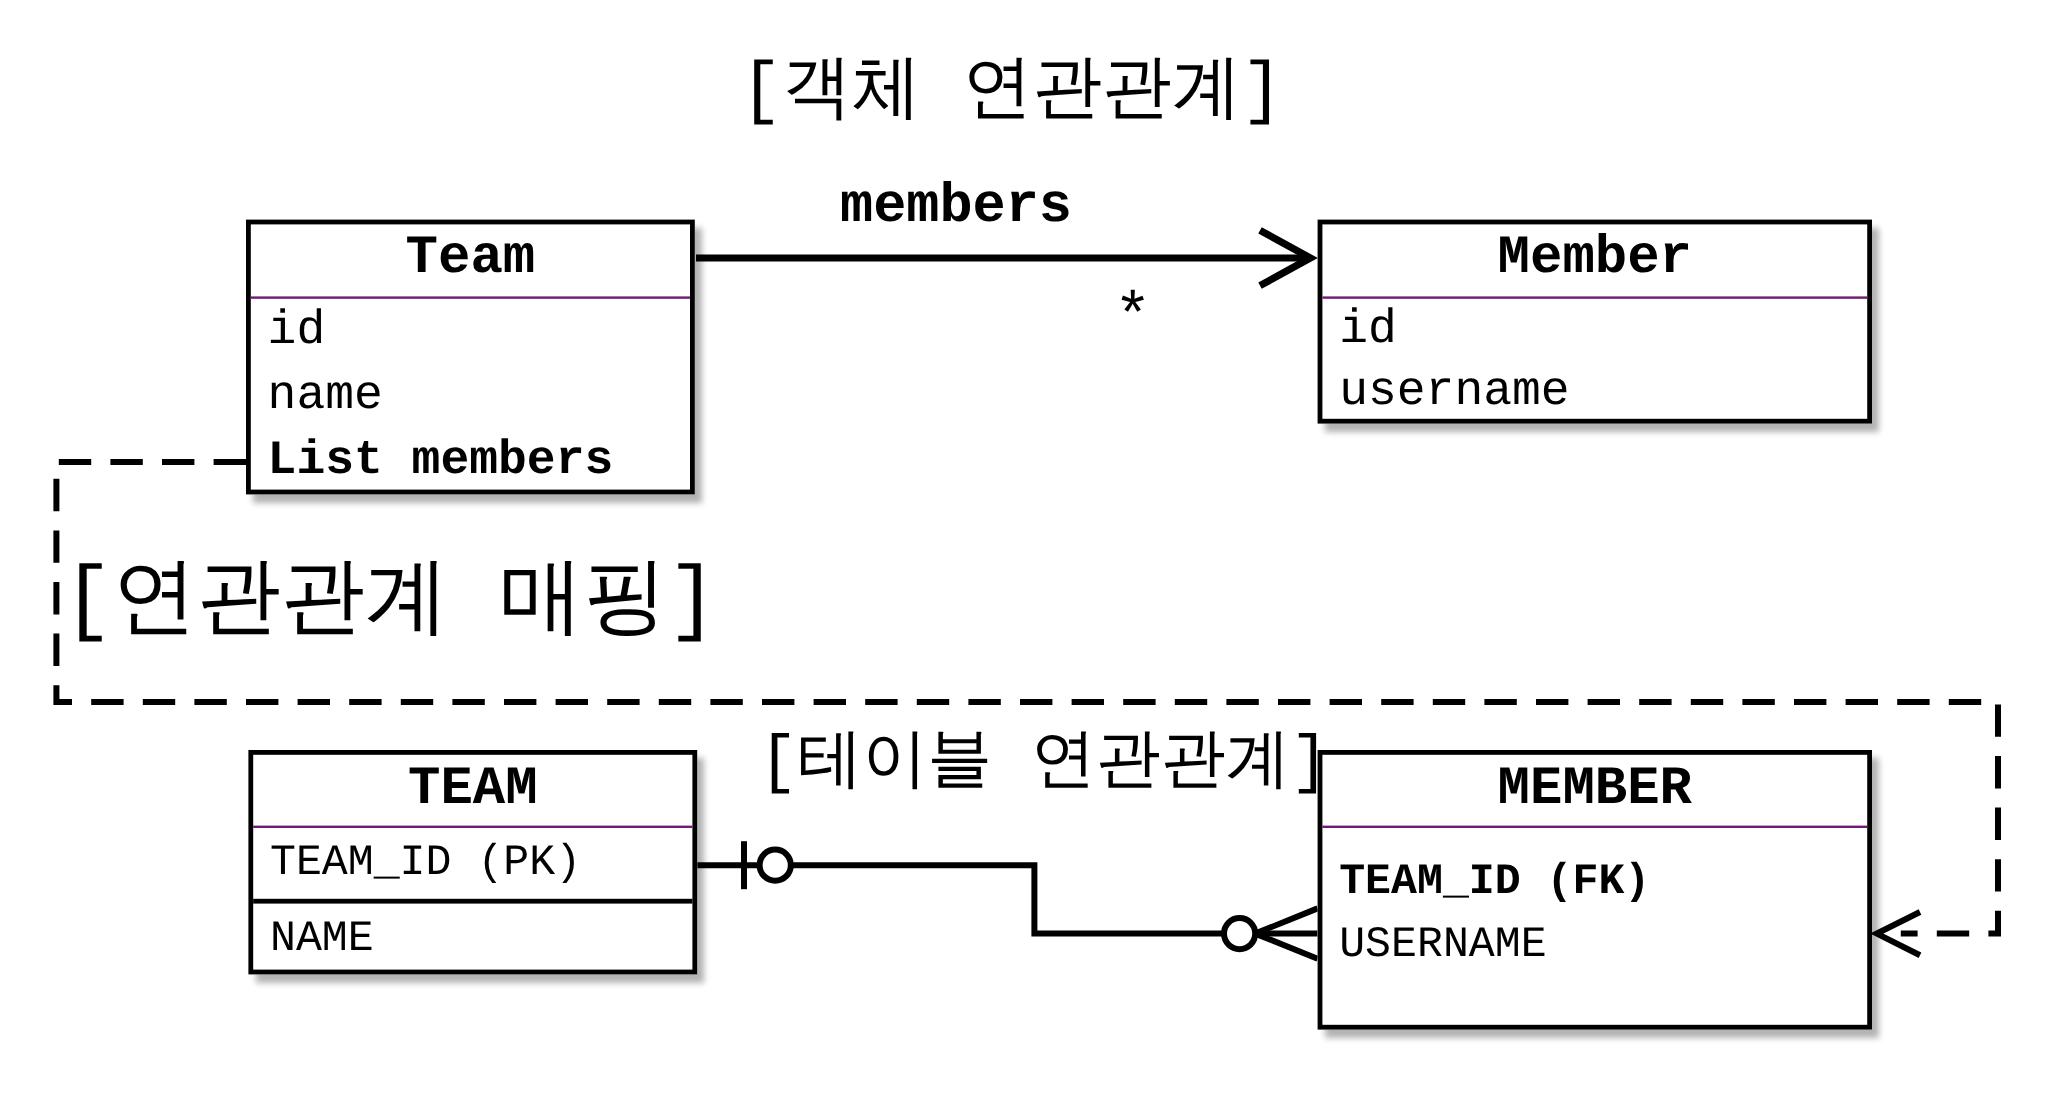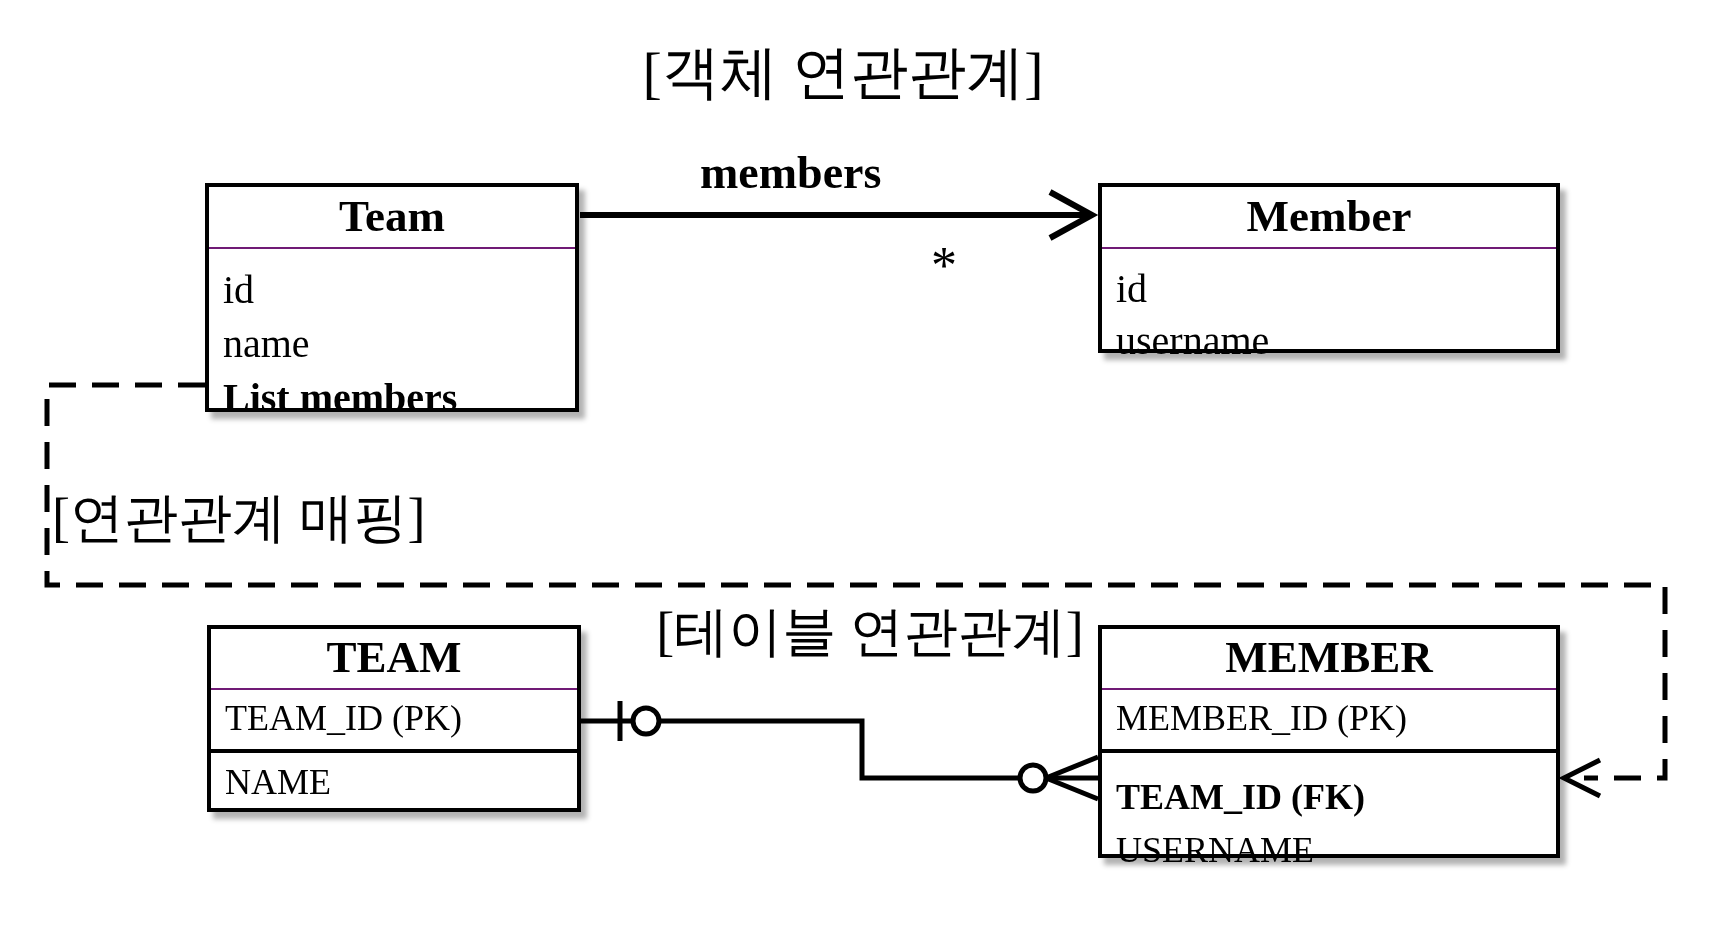--- a/index.html
+++ b/index.html
@@ -8,7 +8,7 @@
     width: 1712px;
     height: 933px;
     background: #ffffff;
-    font-family: Liberation Serif, serif;
+    font-family: Liberation Mono, monospace;
     color: #000000;
     overflow: hidden;
   }

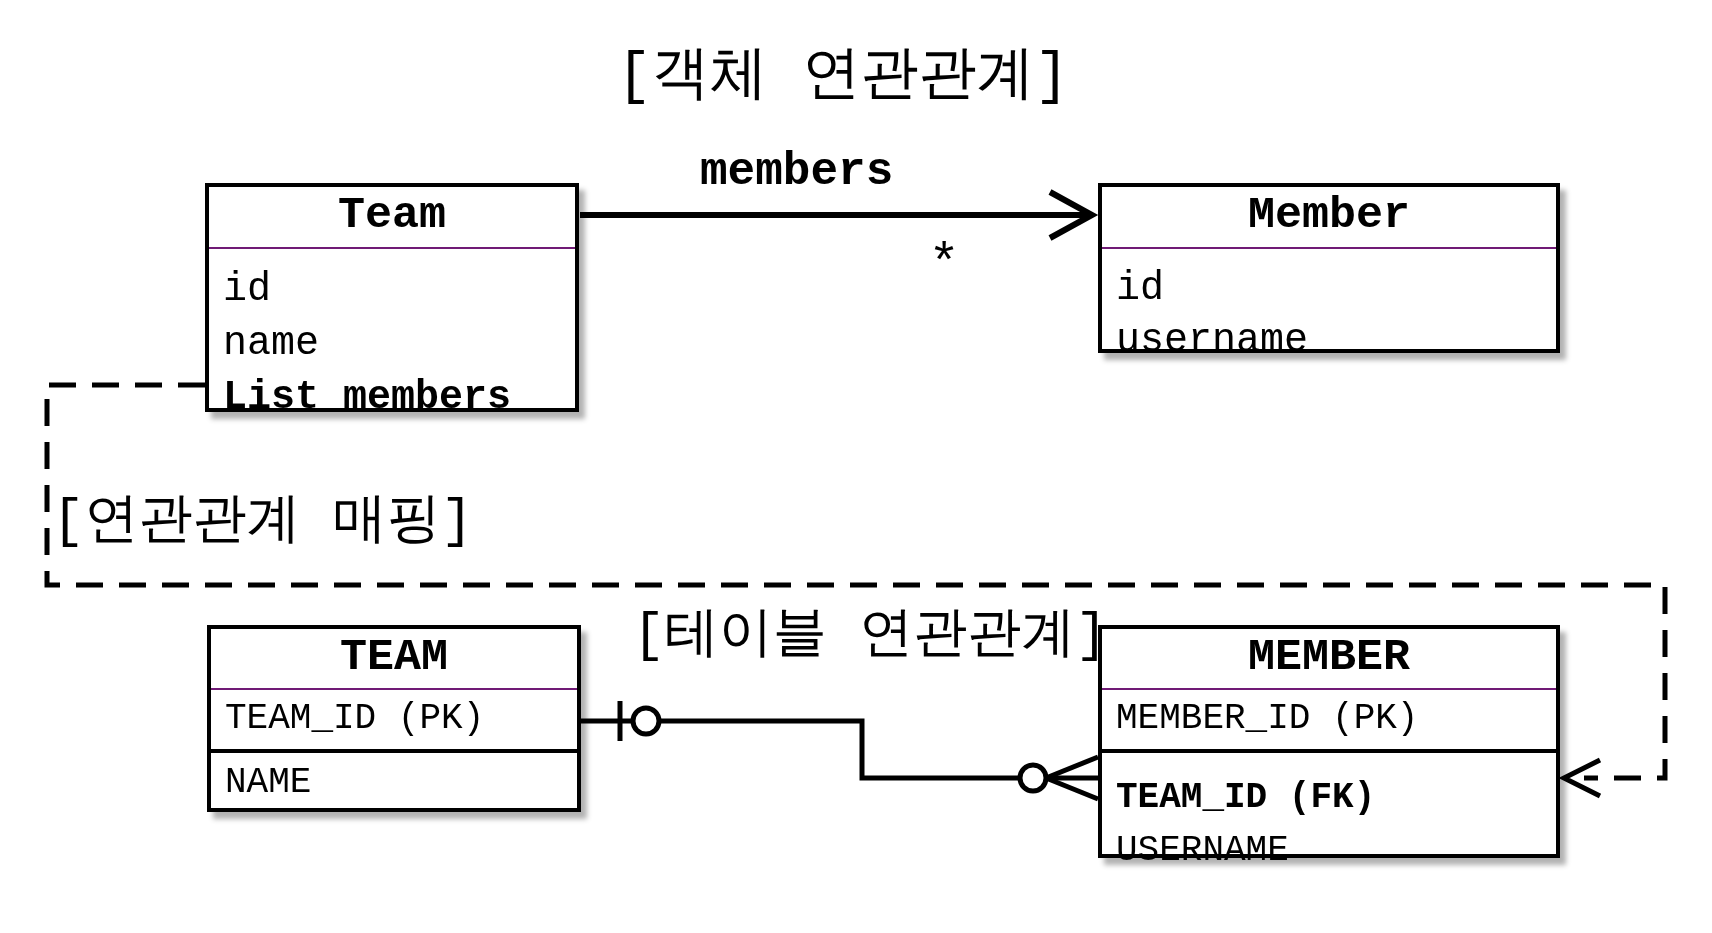--- a/index.html
+++ b/index.html
@@ -68,7 +68,7 @@
   .team-class .box-header, .member-class .box-header { height: 60px; line-height: 58px; }
   .team-class .field   { font-size: 40px; line-height: 54px; height: 54px; }
   .member-class .field { font-size: 40px; line-height: 52px; height: 52px; }
-  .team-class .box-body, .member-class .box-body { padding-top: 14px; }
+  .team-class .box-body, .member-class .box-body { padding-top: 1px; }
 
   
   .team-table   { left: 207px;  top: 625px; width: 374px; height: 187px; }

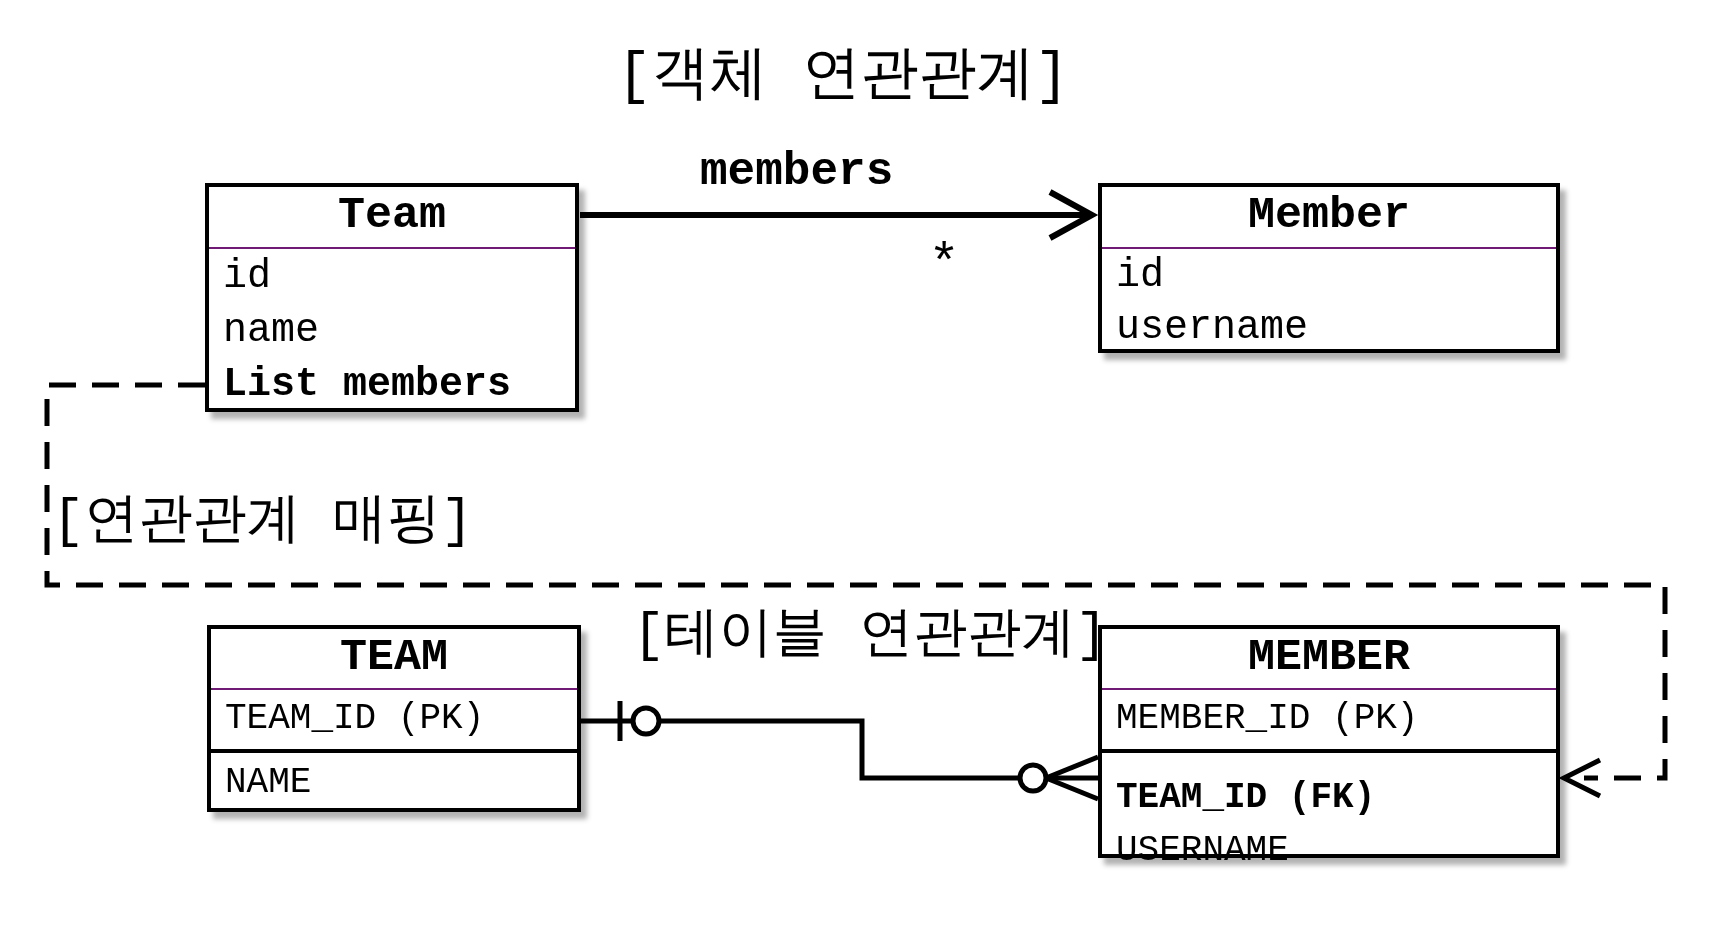--- a/index.html
+++ b/index.html
@@ -23,7 +23,7 @@
     color: #000000;
   }
   .title-object   { left: 493px; top: 34px;  width: 700px; text-align: center; font-size: 58px; }
-  .title-mapping  { left: 52px;  top: 482px; font-size: 54px; }
+  .title-mapping  { left: 52px;  top: 450px; font-size: 70px; }
   .title-table    { left: 520px; top: 596px; width: 700px; text-align: center; font-size: 54px; }
 
   .assoc-label {

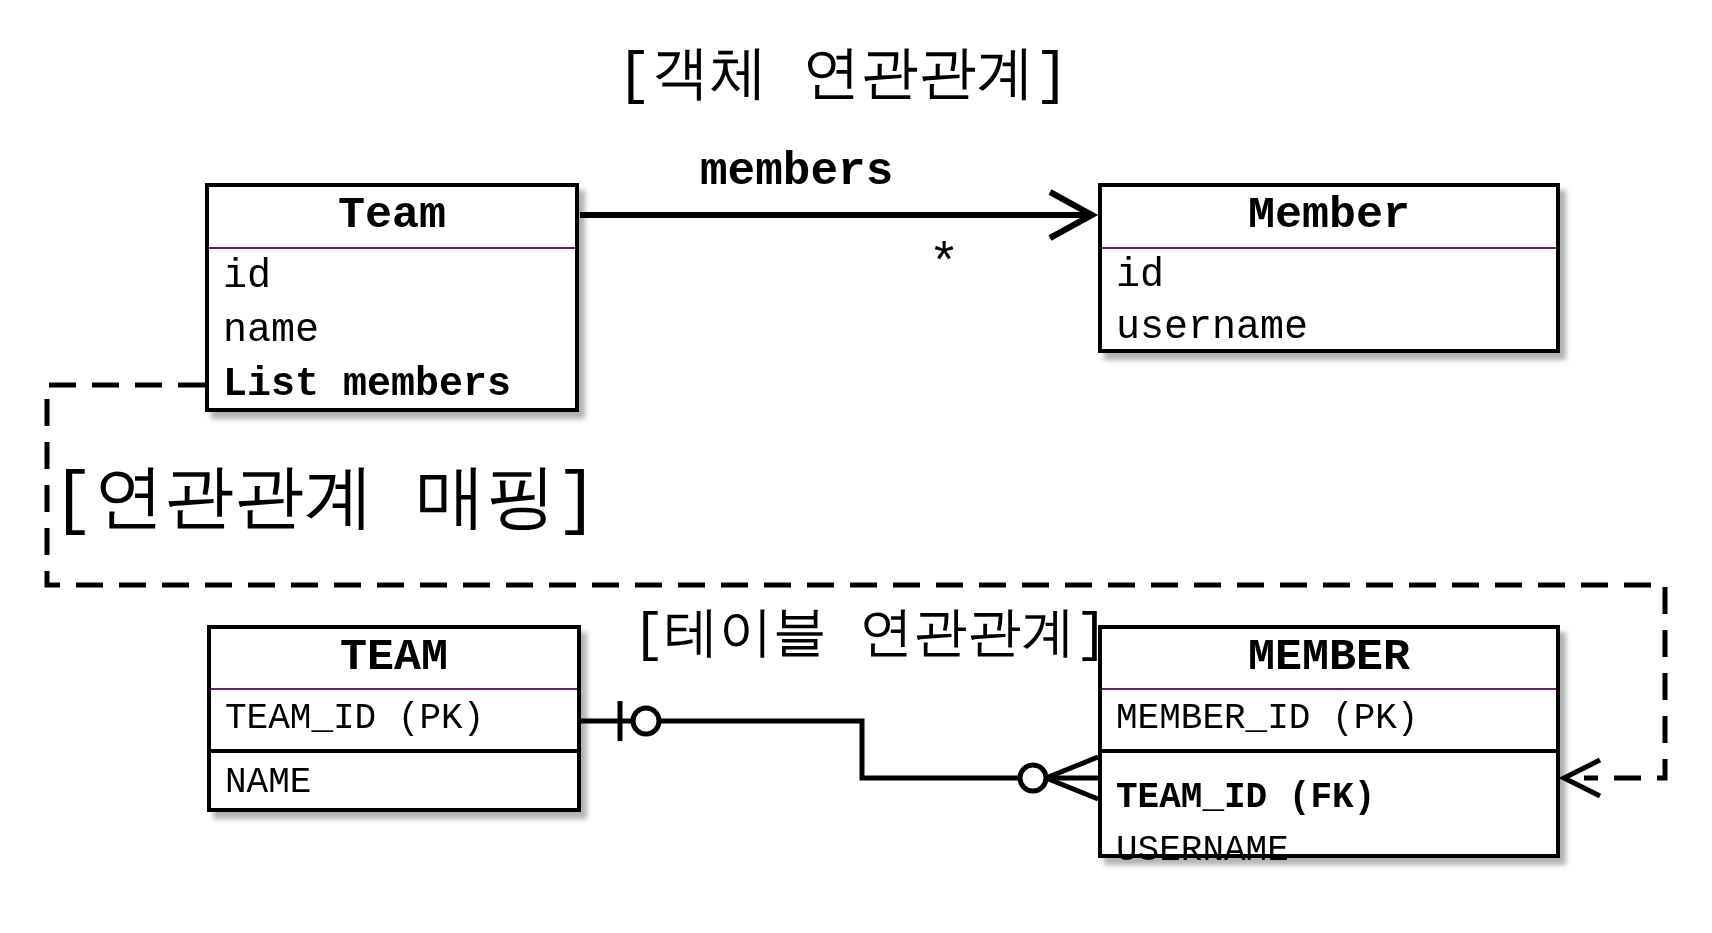--- a/index.html
+++ b/index.html
@@ -134,7 +134,6 @@
 
   <div class="uml-box member-table">
     <div class="box-header">MEMBER</div>
-    <div class="trow ruled">MEMBER_ID (PK)</div>
     <div class="compartment">
       <div class="trow bold">TEAM_ID (FK)</div>
       <div class="trow">USERNAME</div>

